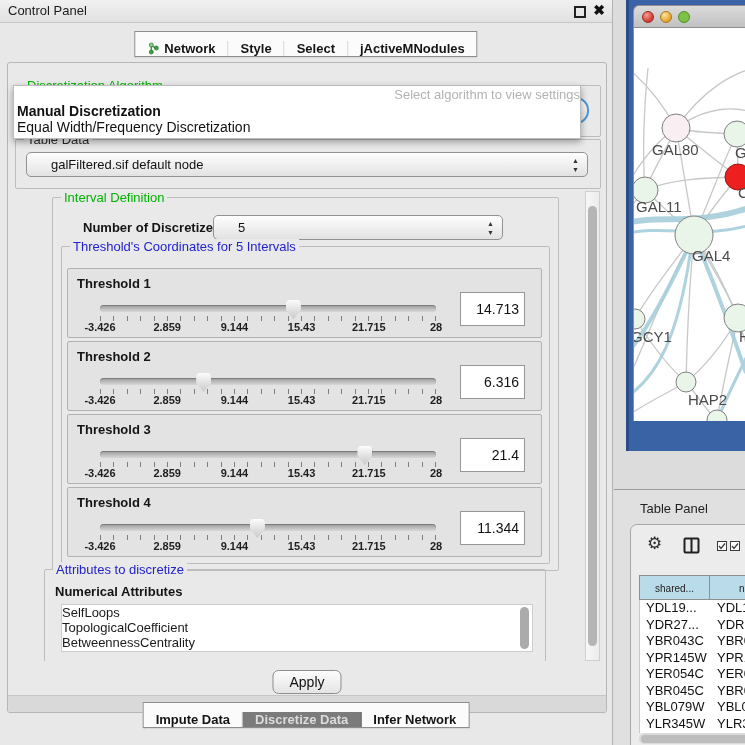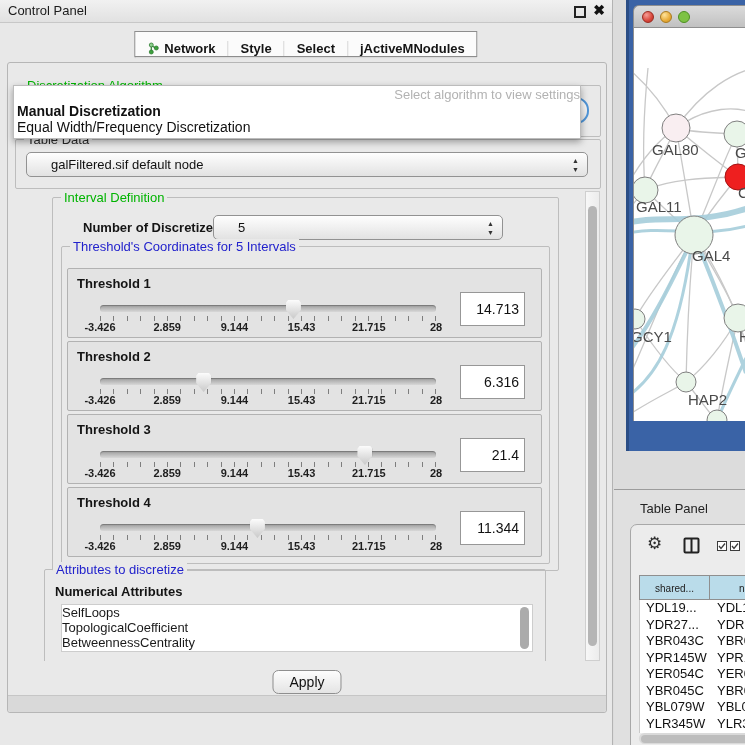--- a/index.html
+++ b/index.html
@@ -283,6 +283,17 @@
     <div class="content-footer"></div>
   </div>
 
+  <div id="bottom-tabbar" class="tabbar">
+    <span class="tab">
+        <span>Impute Data</span>
+      </span>
+    <span class="tab selected">
+        <span>Discretize Data</span>
+      </span>
+    <span class="tab">
+        <span>Infer Network</span>
+      </span>
+  </div>
 </div>
 
 <div id="desktop">

